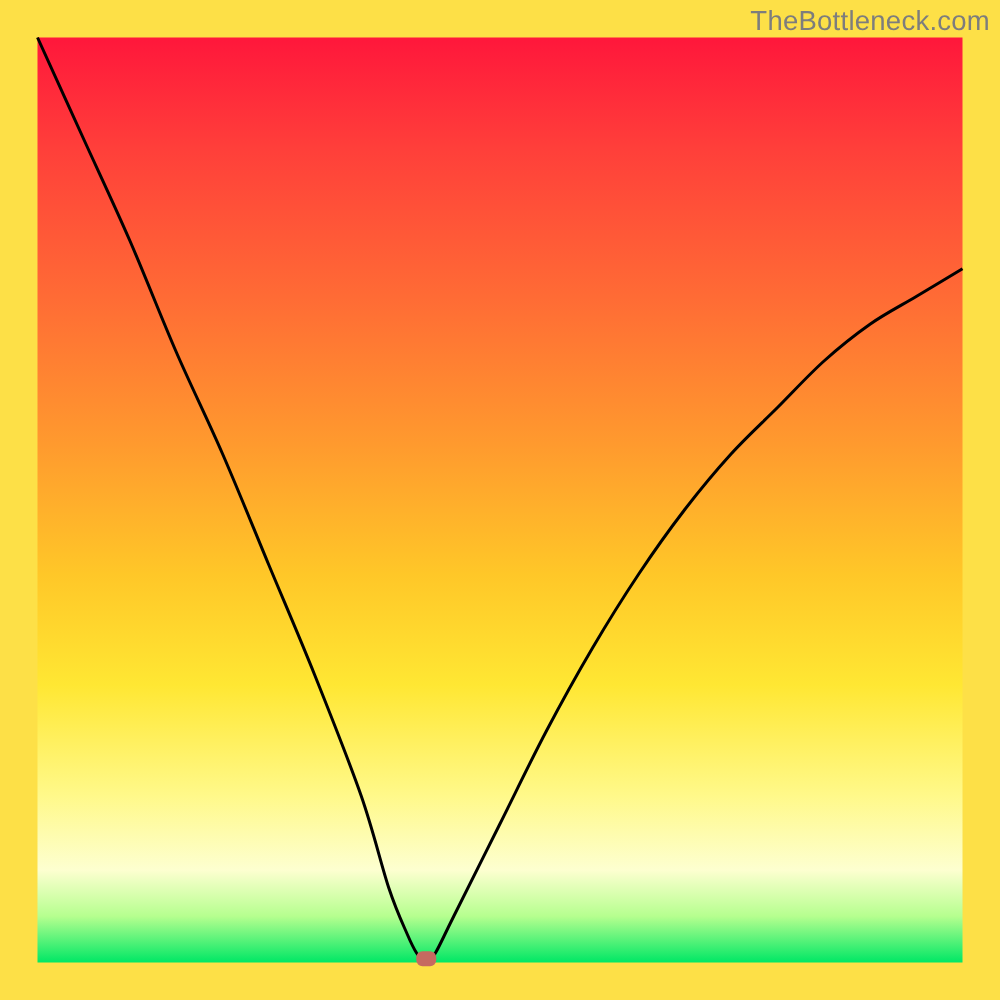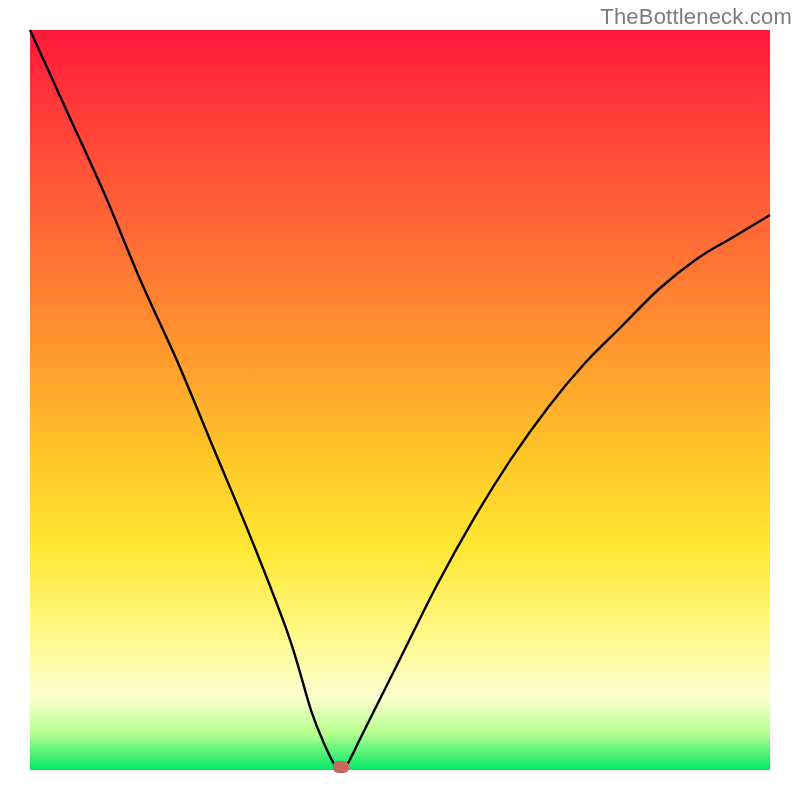--- a/index.html
+++ b/index.html
@@ -17,7 +17,7 @@
     top: 0;
     width: 800px;
     height: 800px;
-    background: #ffffff;
+    background: #fde047;
   }
   .plot {
     position: absolute;

